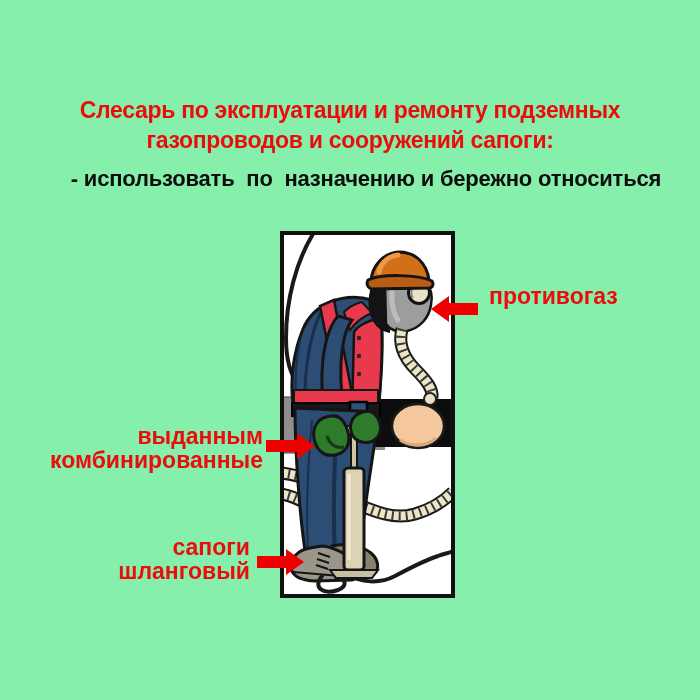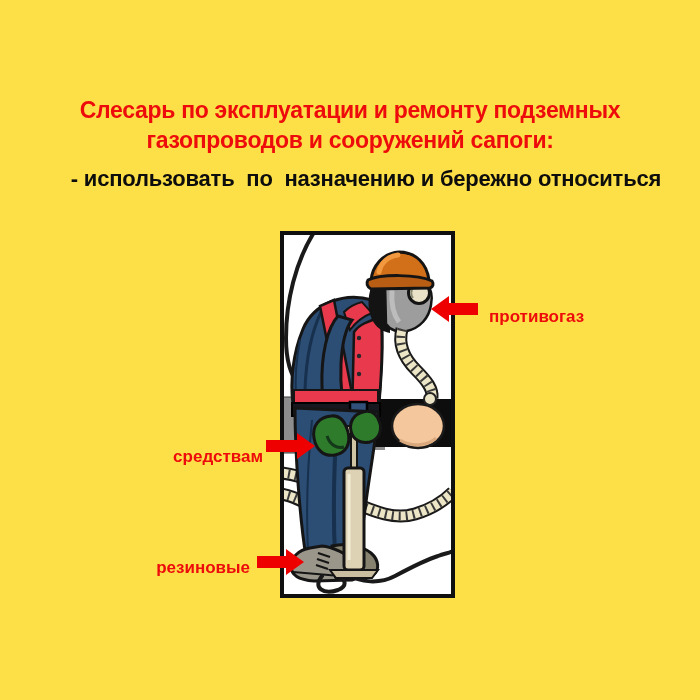--- a/index.html
+++ b/index.html
@@ -4,7 +4,7 @@
 <style>
   html,body{margin:0;padding:0;background:#ffffff;}
   .canvas{
-    position:relative;width:700px;height:700px;background:#fde047;overflow:hidden;
+    position:relative;width:700px;height:700px;background:#86efac;overflow:hidden;
     font-family:"Liberation Sans",sans-serif;font-weight:700;
   }
   .canvas svg{position:absolute;left:0;top:0;z-index:1;}

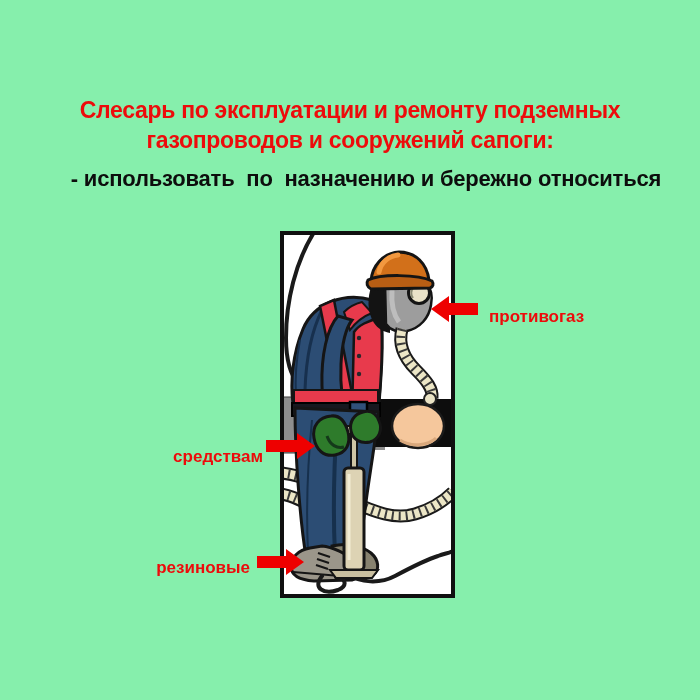--- a/index.html
+++ b/index.html
@@ -12,7 +12,7 @@
   .title{left:0;right:0;top:95px;text-align:center;color:#ed0b0b;font-size:23px;line-height:30px;letter-spacing:-0.3px;}
   .subtitle{left:0;right:0;top:165px;text-align:center;color:#0d0d0d;font-size:22px;line-height:28px;letter-spacing:-0.2px;padding-left:32px;}
   .subtitle div,.title div{white-space:pre-wrap;}
-  .plabel{color:#ed0b0b;font-size:17px;margin-top:21px;}
+  .plabel{color:#ed0b0b;font-size:23px;}
   .lbl-gas{left:489px;top:283px;text-align:left;line-height:26px;}
   .lbl-mittens{right:437px;top:424px;text-align:right;line-height:24px;}
   .lbl-boots{right:450px;top:535px;text-align:right;line-height:24px;}

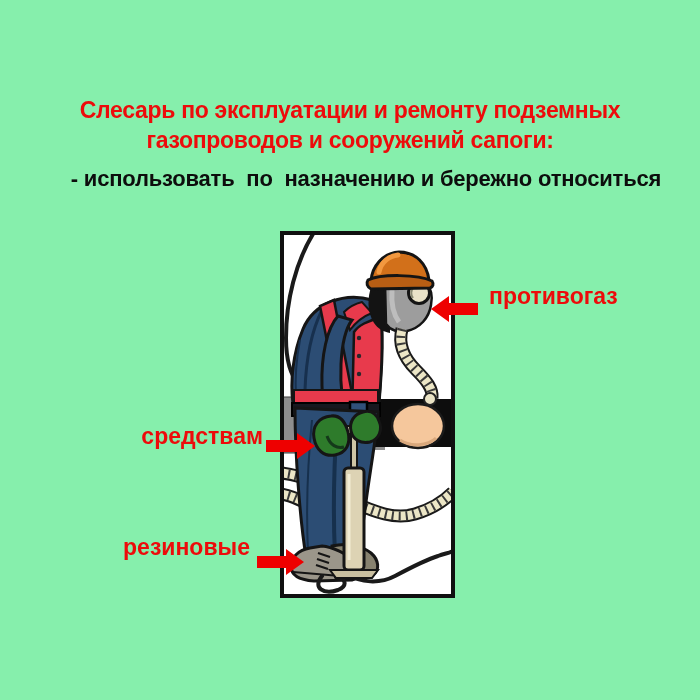--- a/index.html
+++ b/index.html
@@ -147,7 +147,7 @@
   </div>
 
   <div class="txt plabel lbl-mittens">
-    <div>средствам</div>
+    <div>выданным</div>
   </div>
 
   <div class="txt plabel lbl-boots">

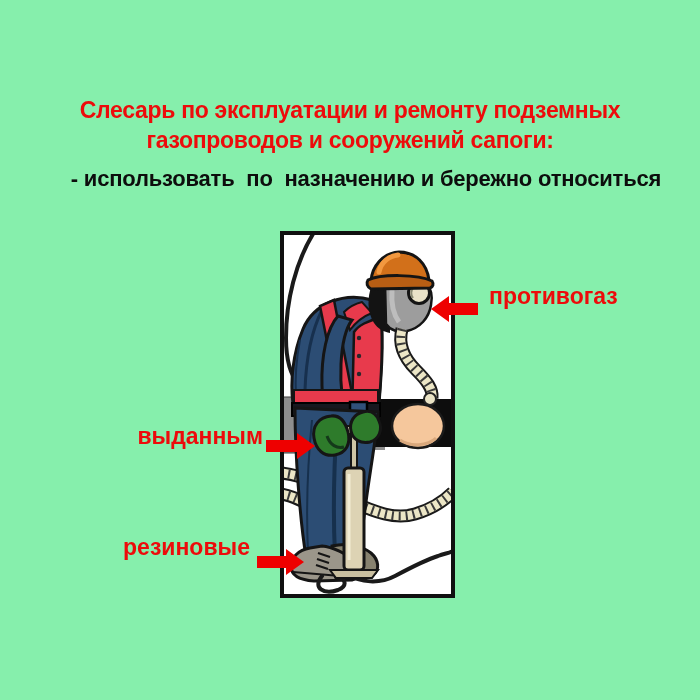--- a/index.html
+++ b/index.html
@@ -148,6 +148,7 @@
 
   <div class="txt plabel lbl-mittens">
     <div>выданным</div>
+    <div>комбинированные</div>
   </div>
 
   <div class="txt plabel lbl-boots">

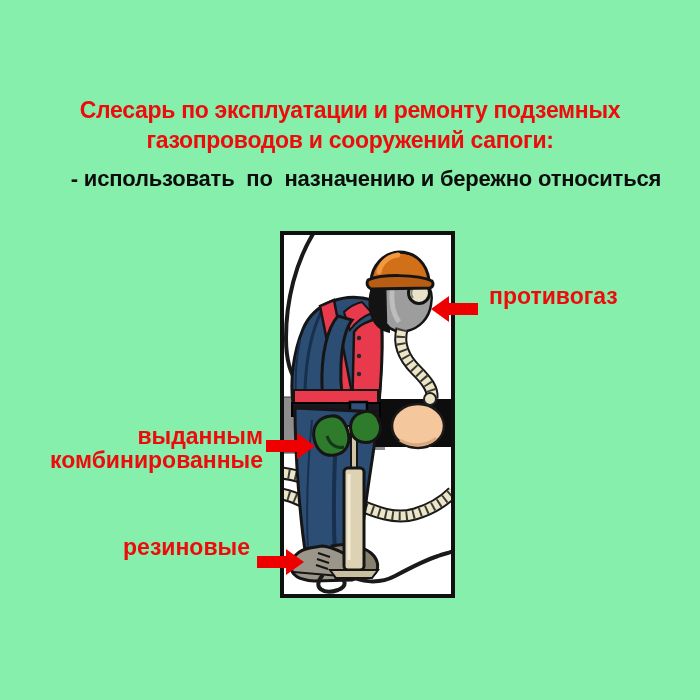--- a/index.html
+++ b/index.html
@@ -152,6 +152,7 @@
   </div>
 
   <div class="txt plabel lbl-boots">
+    <div>сапоги</div>
     <div>резиновые</div>
   </div>
 

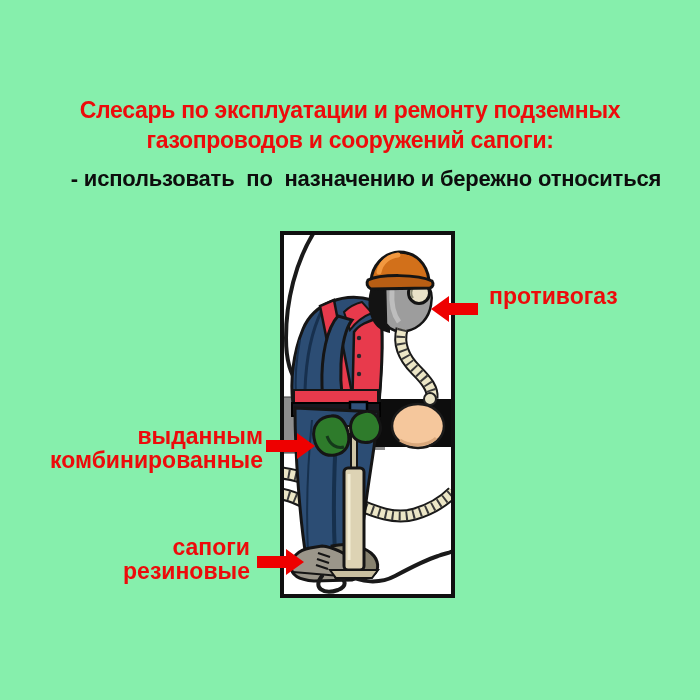--- a/index.html
+++ b/index.html
@@ -153,7 +153,7 @@
 
   <div class="txt plabel lbl-boots">
     <div>сапоги</div>
-    <div>резиновые</div>
+    <div>шланговый</div>
   </div>
 
 </div>

